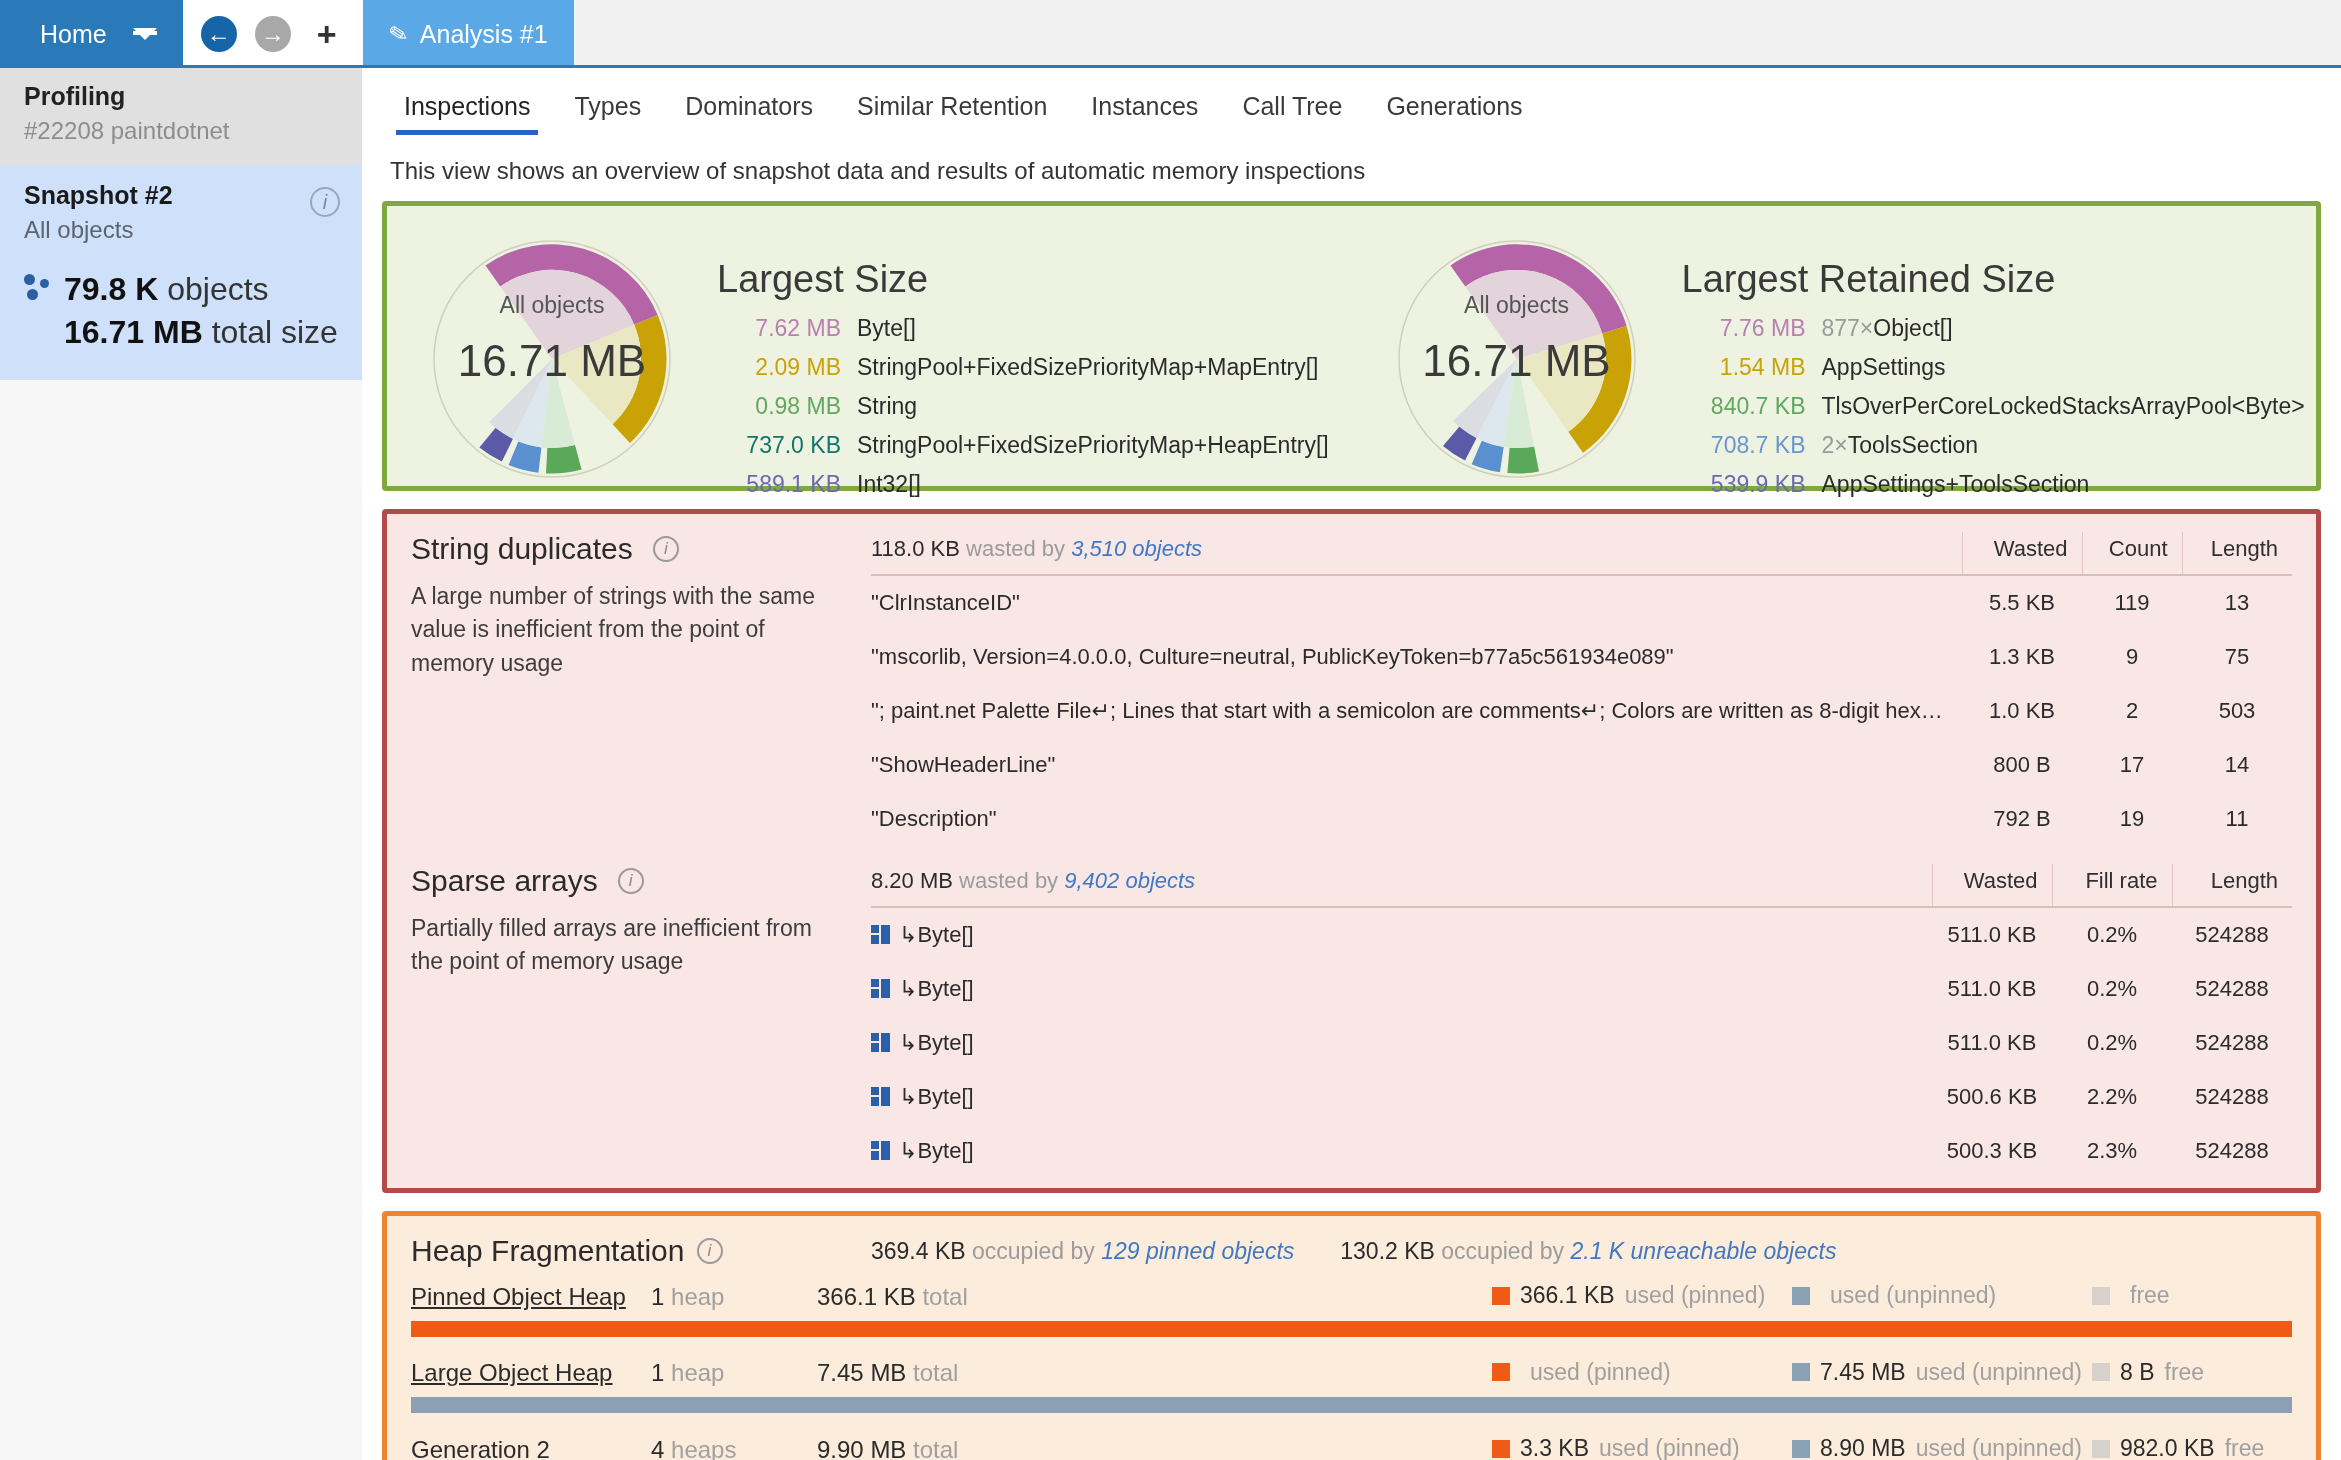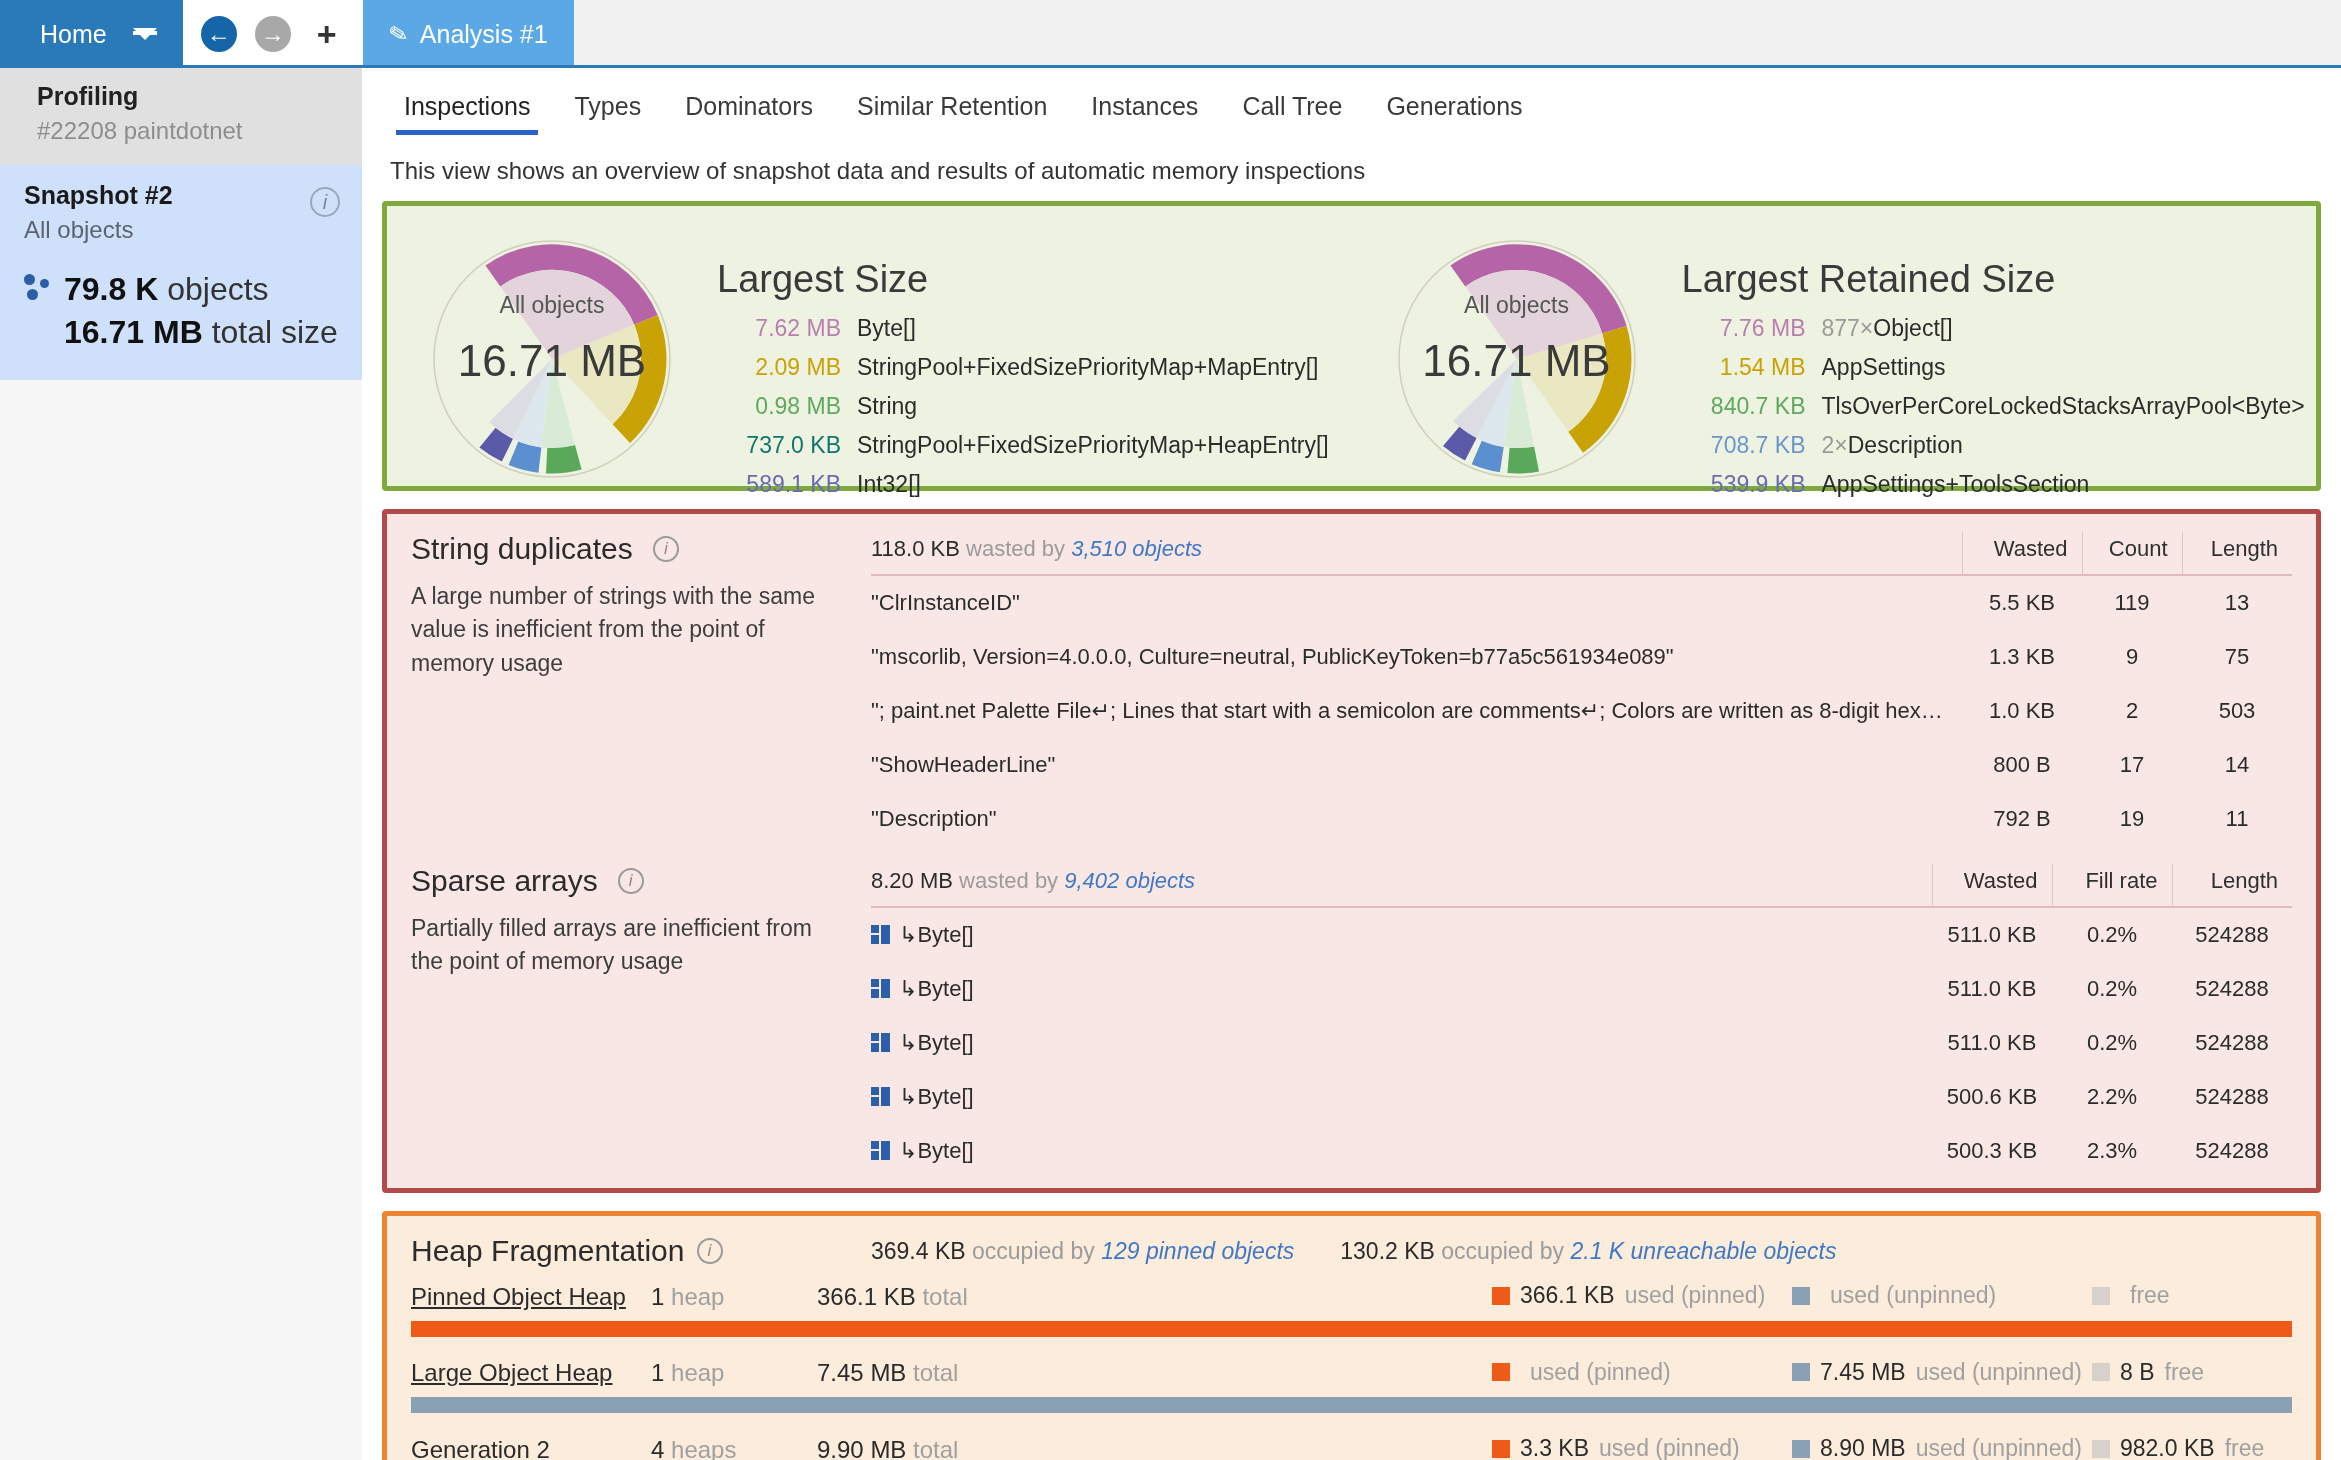--- a/index.html
+++ b/index.html
@@ -30,7 +30,7 @@
   
   .layout { display:flex; height:1392px; }
   .sidebar { width:362px; background:#f7f7f7; flex:0 0 362px; }
-  .sb-profiling { background:#e0e0e0; padding:14px 24px 20px 37px; }
+  .sb-profiling { background:#e0e0e0; padding:14px 24px 20px 24px; }
   .sb-title { font-size:25px; font-weight:bold; color:#222; }
   .sb-sub { font-size:24px; color:#8d8d8d; margin-top:6px; }
   .sb-snapshot { background:#cfe0fa; padding:16px 24px 26px 24px; position:relative; }

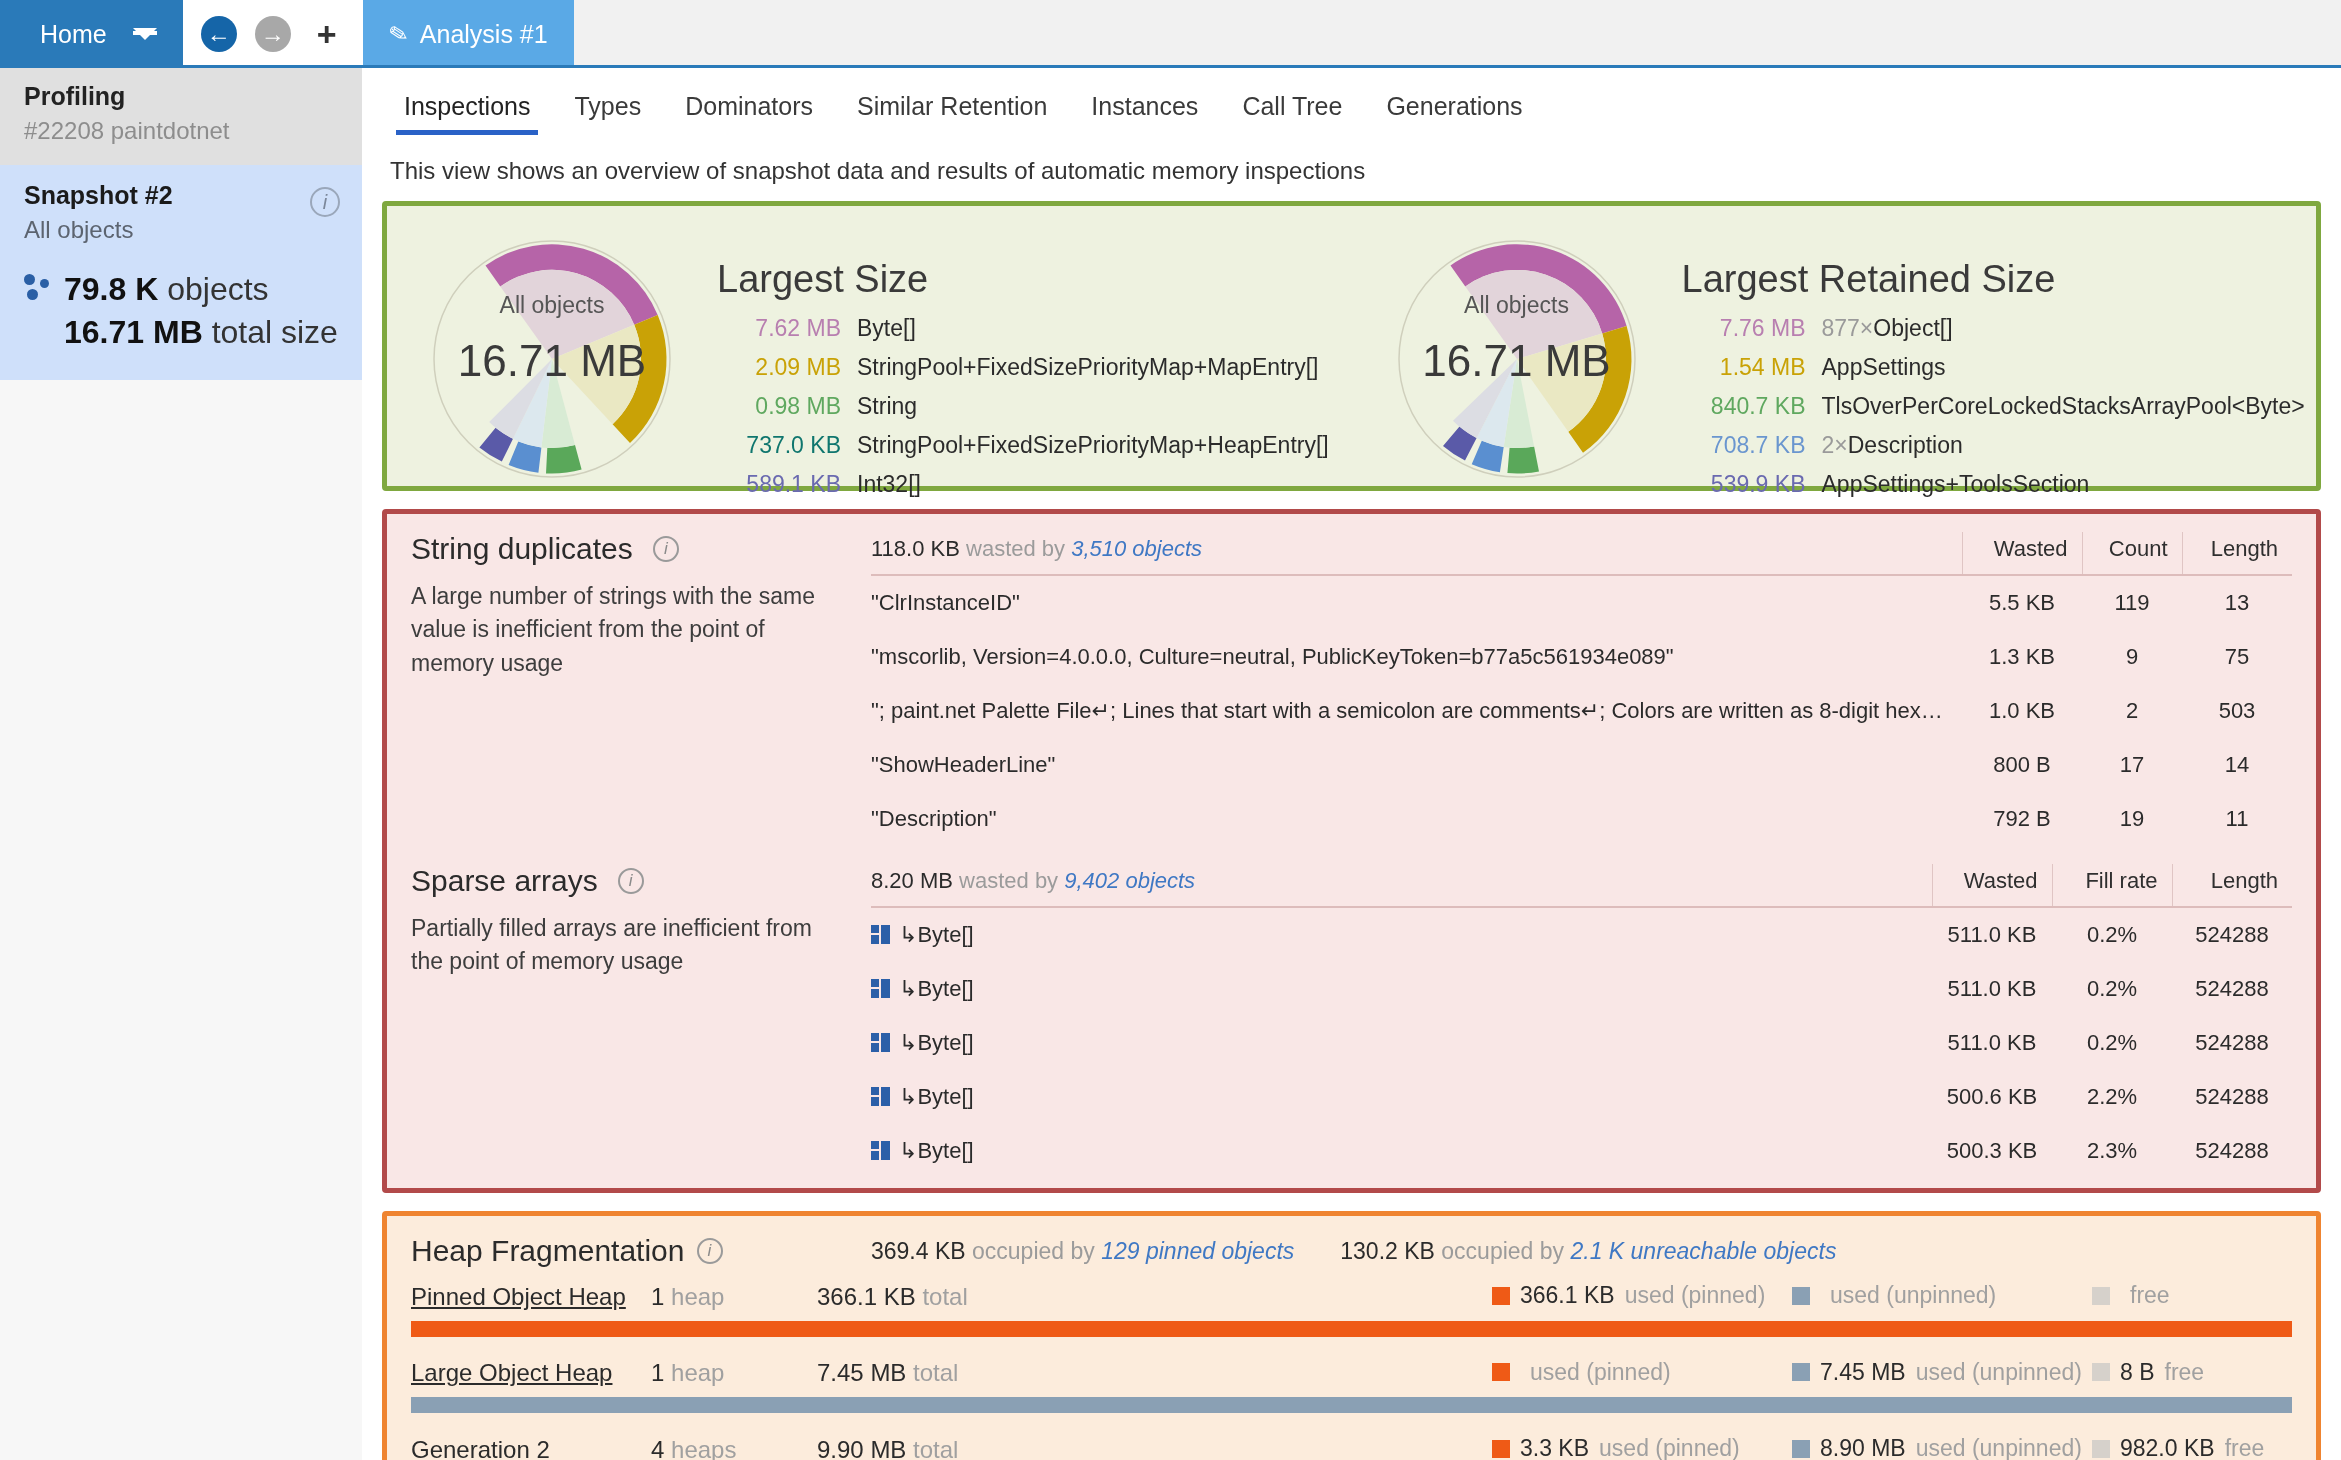--- a/index.html
+++ b/index.html
@@ -265,7 +265,7 @@
             </div>
             <div class="p1row">
               <span class="p1size" style="color:#6a96cf">708.7 KB</span>
-              <span class="p1name"><span class="p1mult">2×</span><span>Description</span></span>
+              <span class="p1name"><span class="p1mult">2×</span><span>ToolsSection</span></span>
             </div>
             <div class="p1row">
               <span class="p1size" style="color:#6a6ab0">539.9 KB</span>

